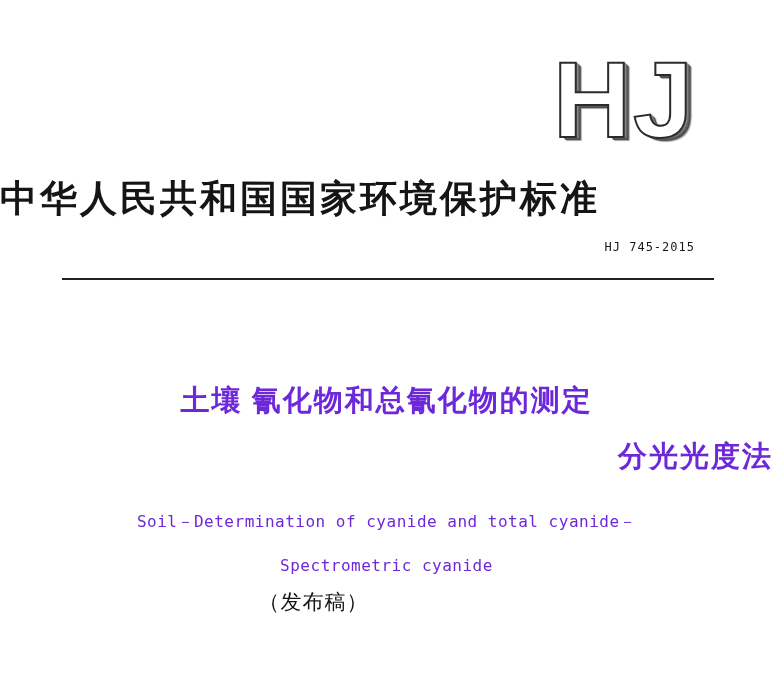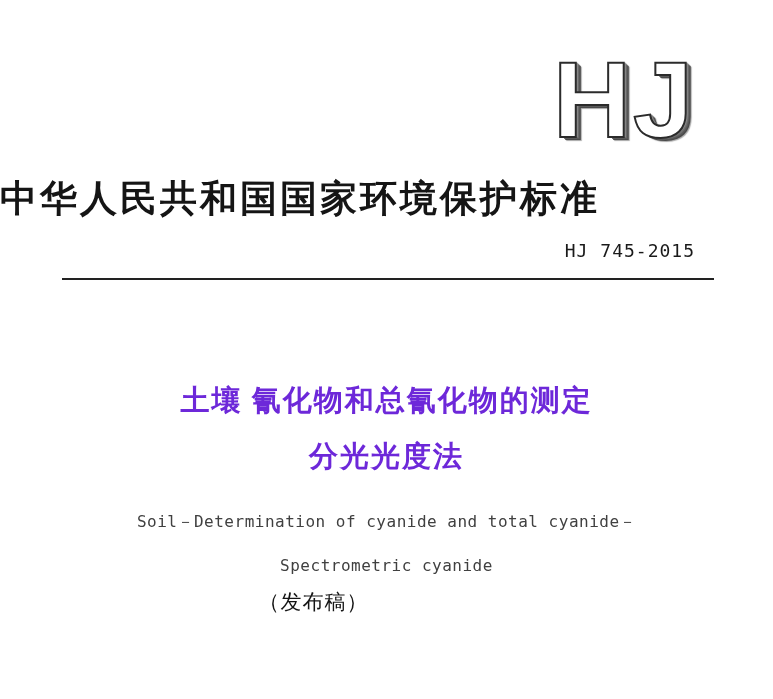--- a/index.html
+++ b/index.html
@@ -66,7 +66,7 @@
     top: 240px;
     right: 78px;
     font-family: "DejaVu Sans Mono", monospace;
-    font-size: 18px;
+    font-size: 12px;
     letter-spacing: 1px;
     color: #1a1a1a;
   }

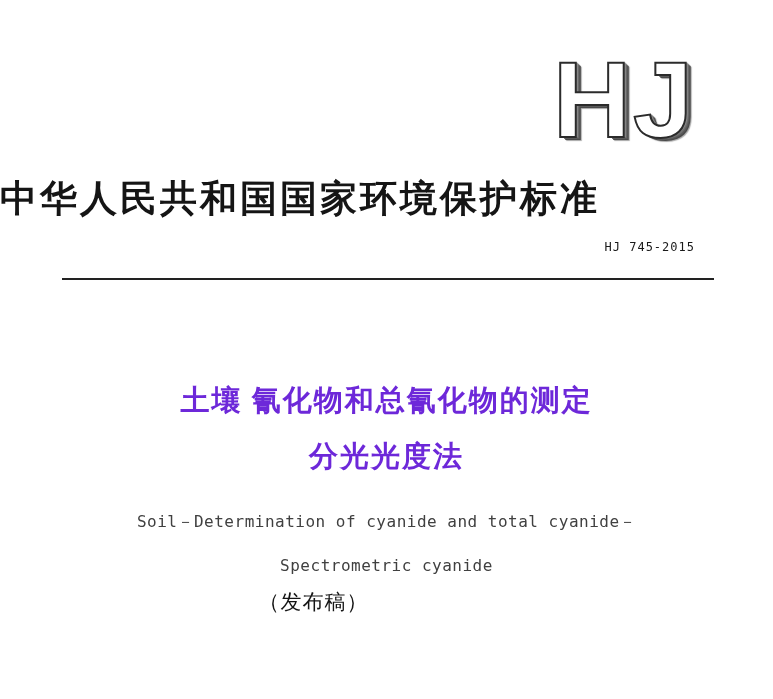--- a/index.html
+++ b/index.html
@@ -97,6 +97,7 @@
   }
   .doc-title .line2 {
     display: block;
+    text-align: right;
   }
 
   

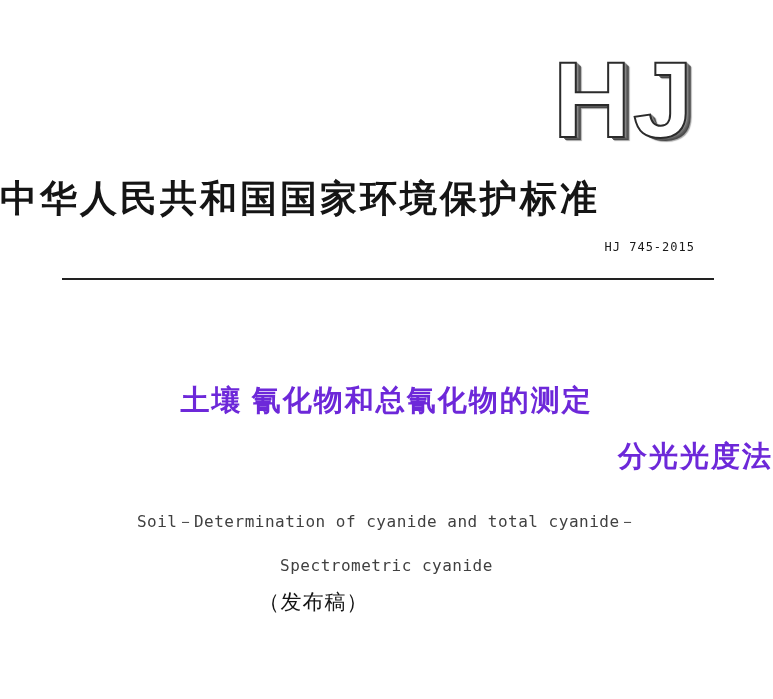--- a/index.html
+++ b/index.html
@@ -111,7 +111,7 @@
     font-size: 16px;
     letter-spacing: 0.5px;
     line-height: 44px;
-    color: #404040;
+    color: #6d28d9;
   }
   .en-title .line2 {
     display: block;

